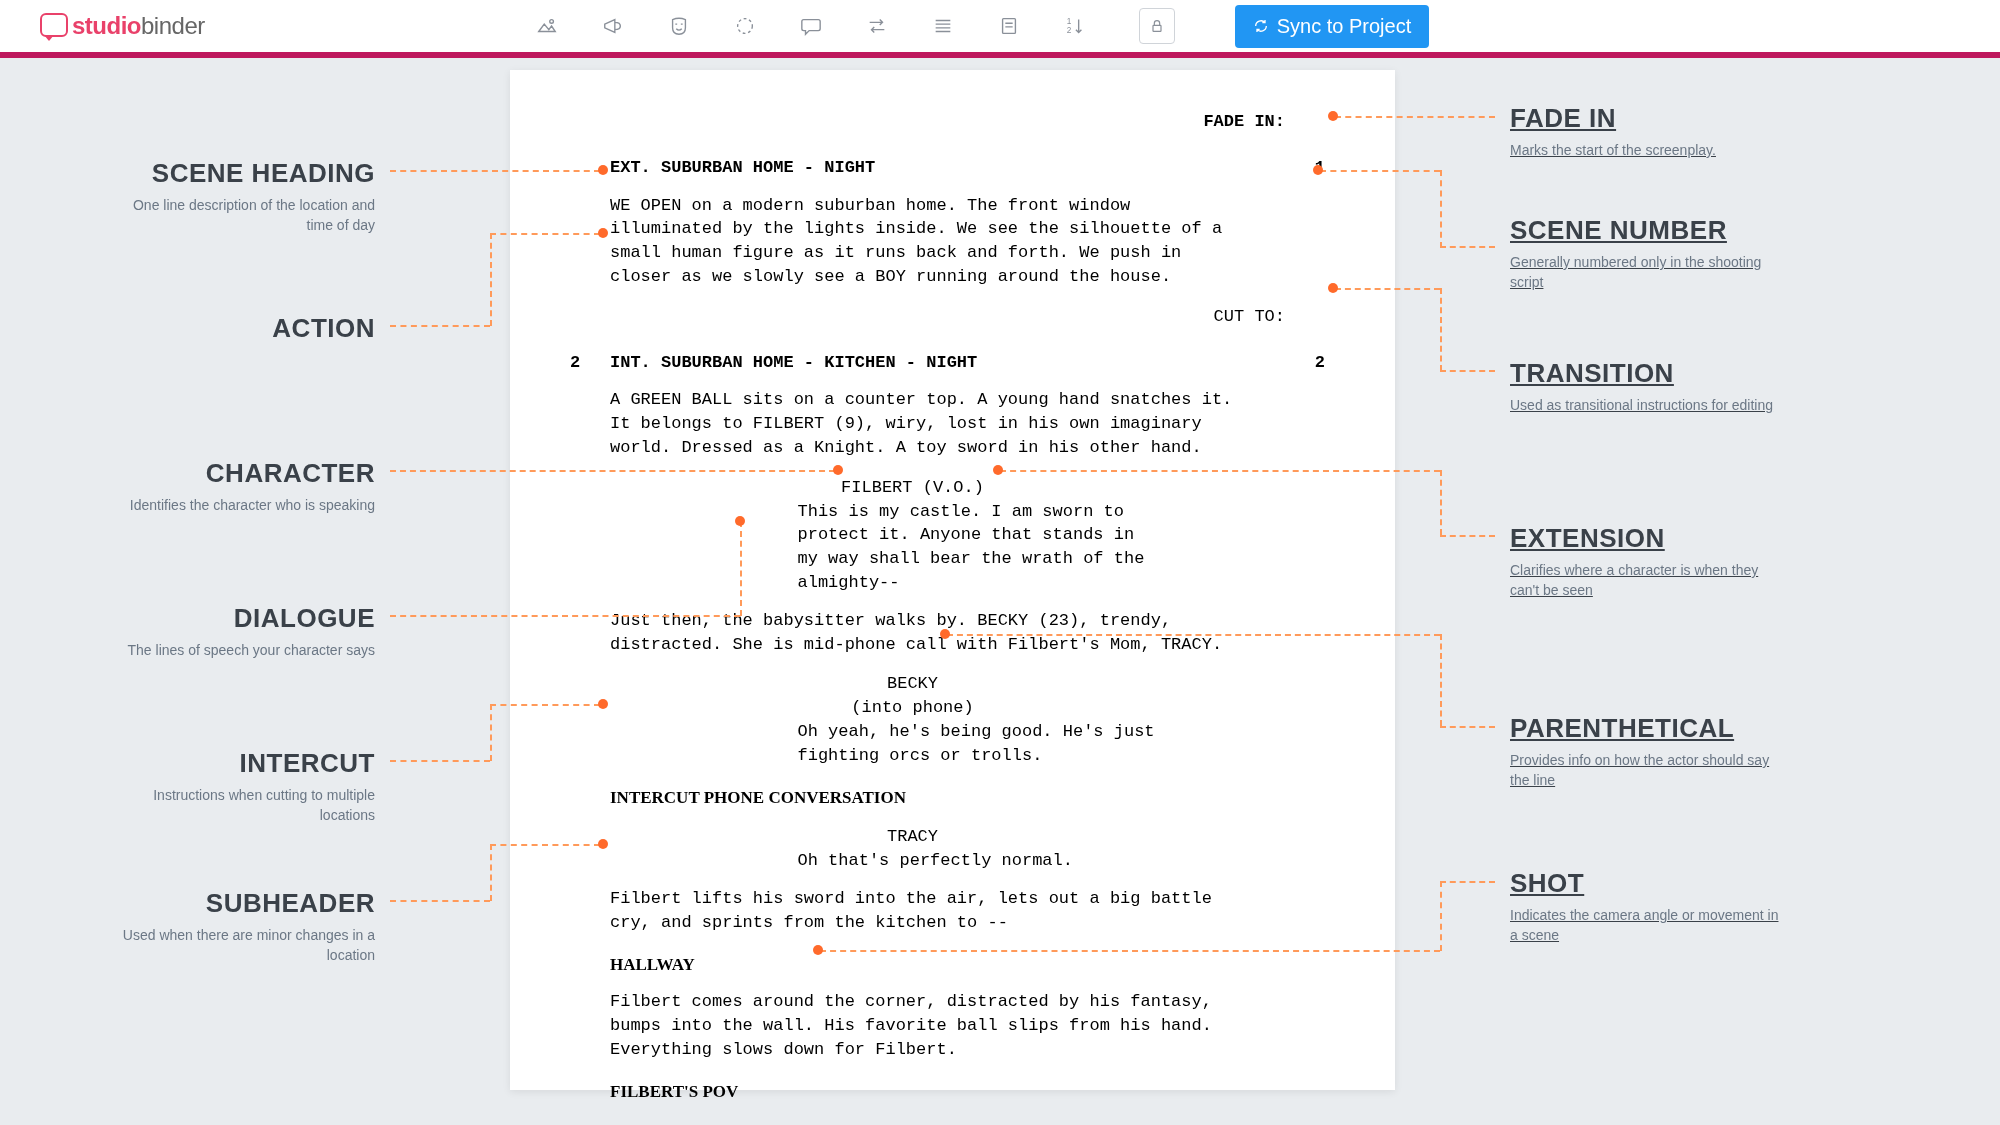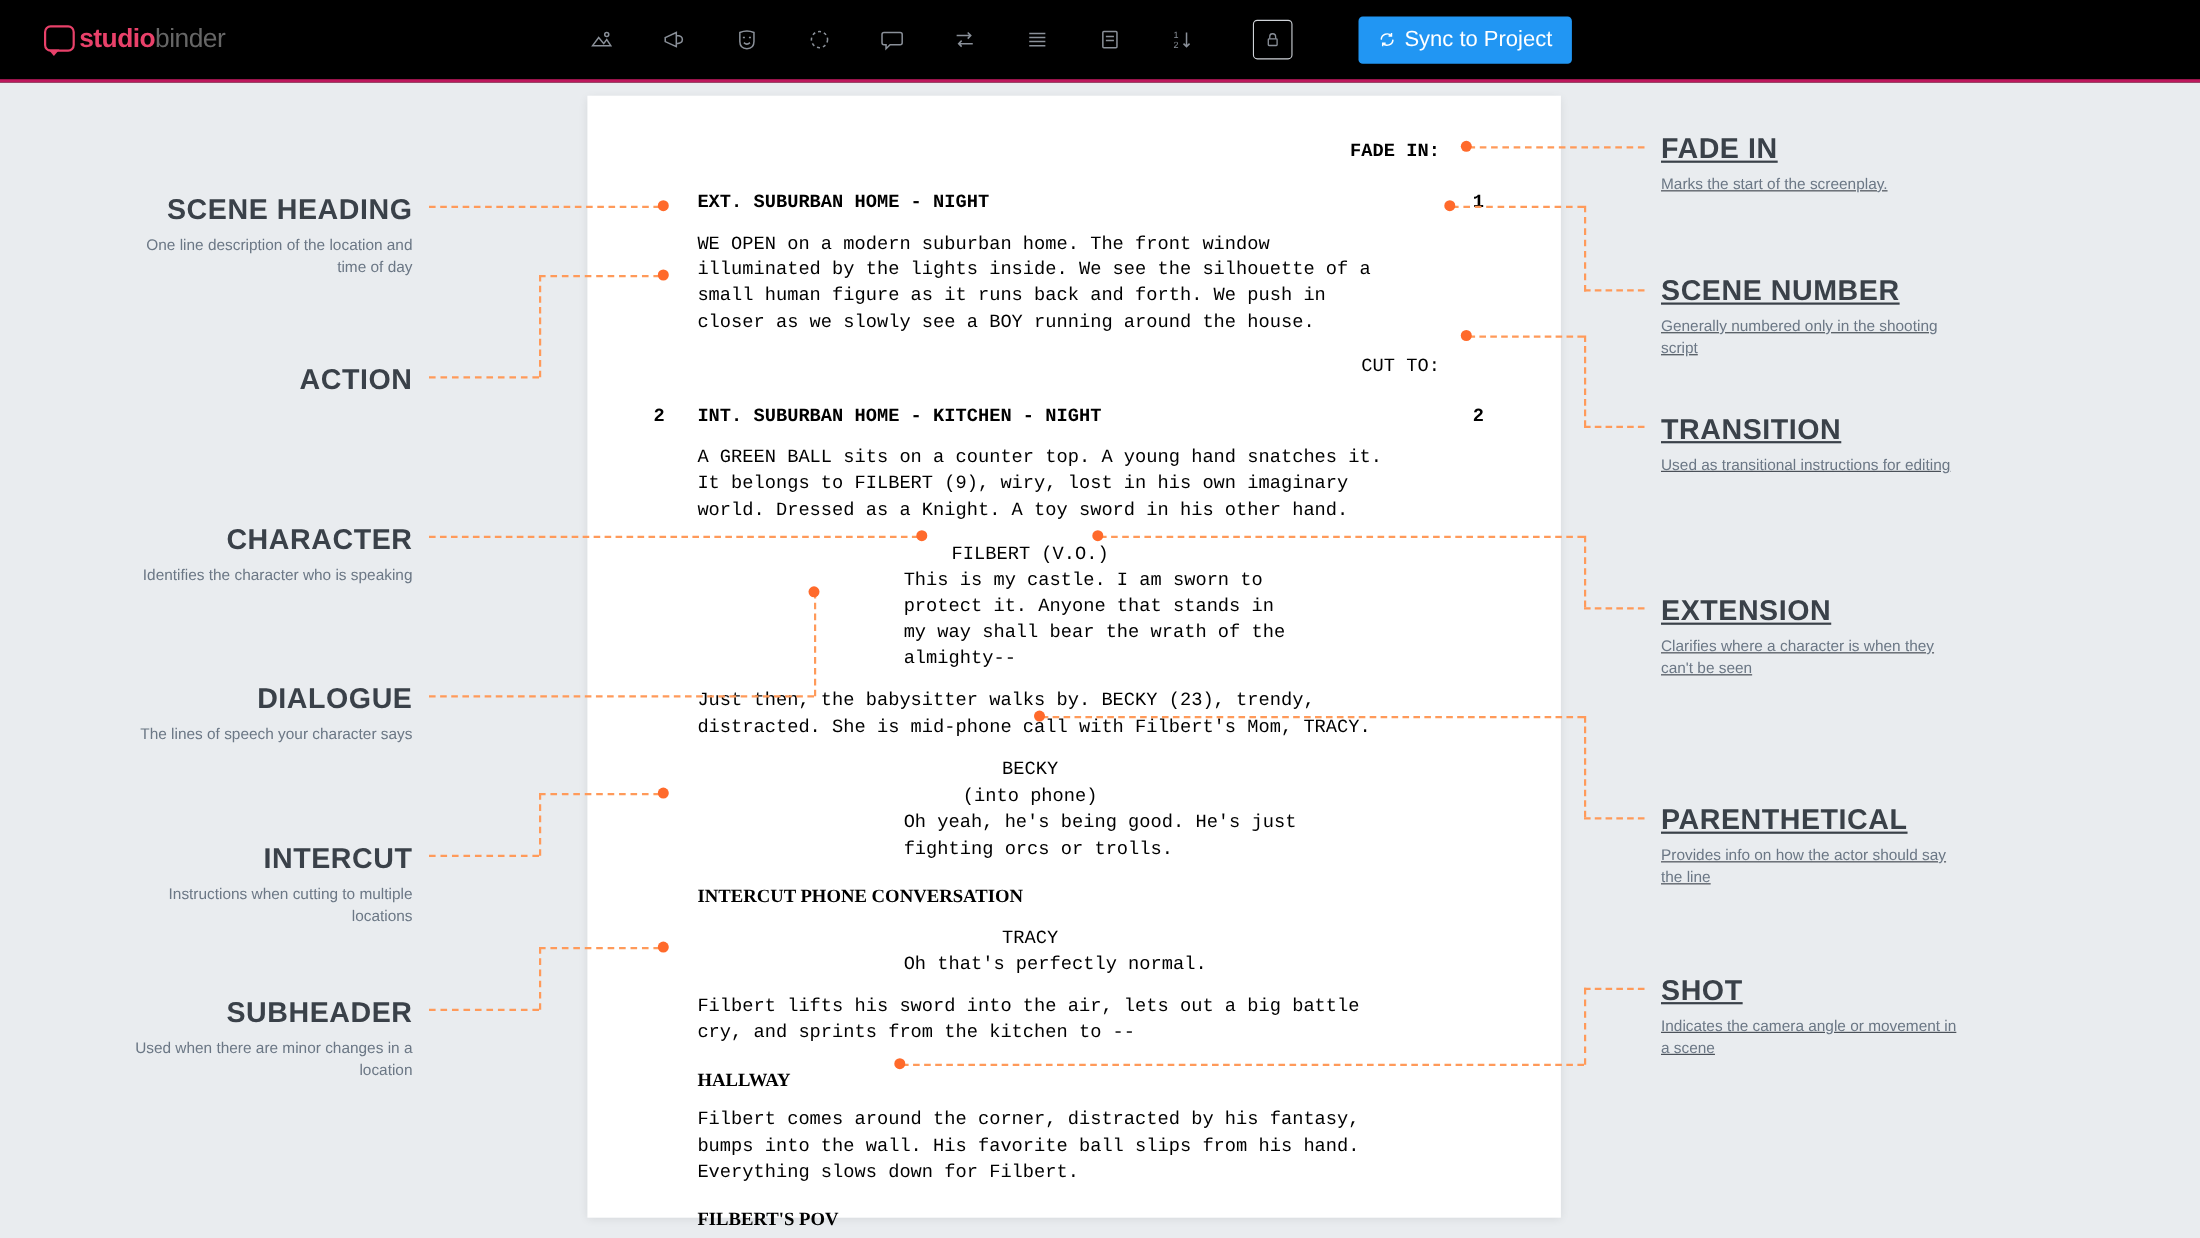--- a/index.html
+++ b/index.html
@@ -11,12 +11,12 @@
     overflow: hidden;
   }
   .topbar {
-    height: 75px;
-    background: #000000;
+    height: 58px;
+    background: #ffffff;
     display: flex;
     align-items: center;
     padding: 0 40px;
-    border-bottom: 3px solid #be185d;
+    border-bottom: 6px solid #be185d;
   }
   .logo {
     display: flex;

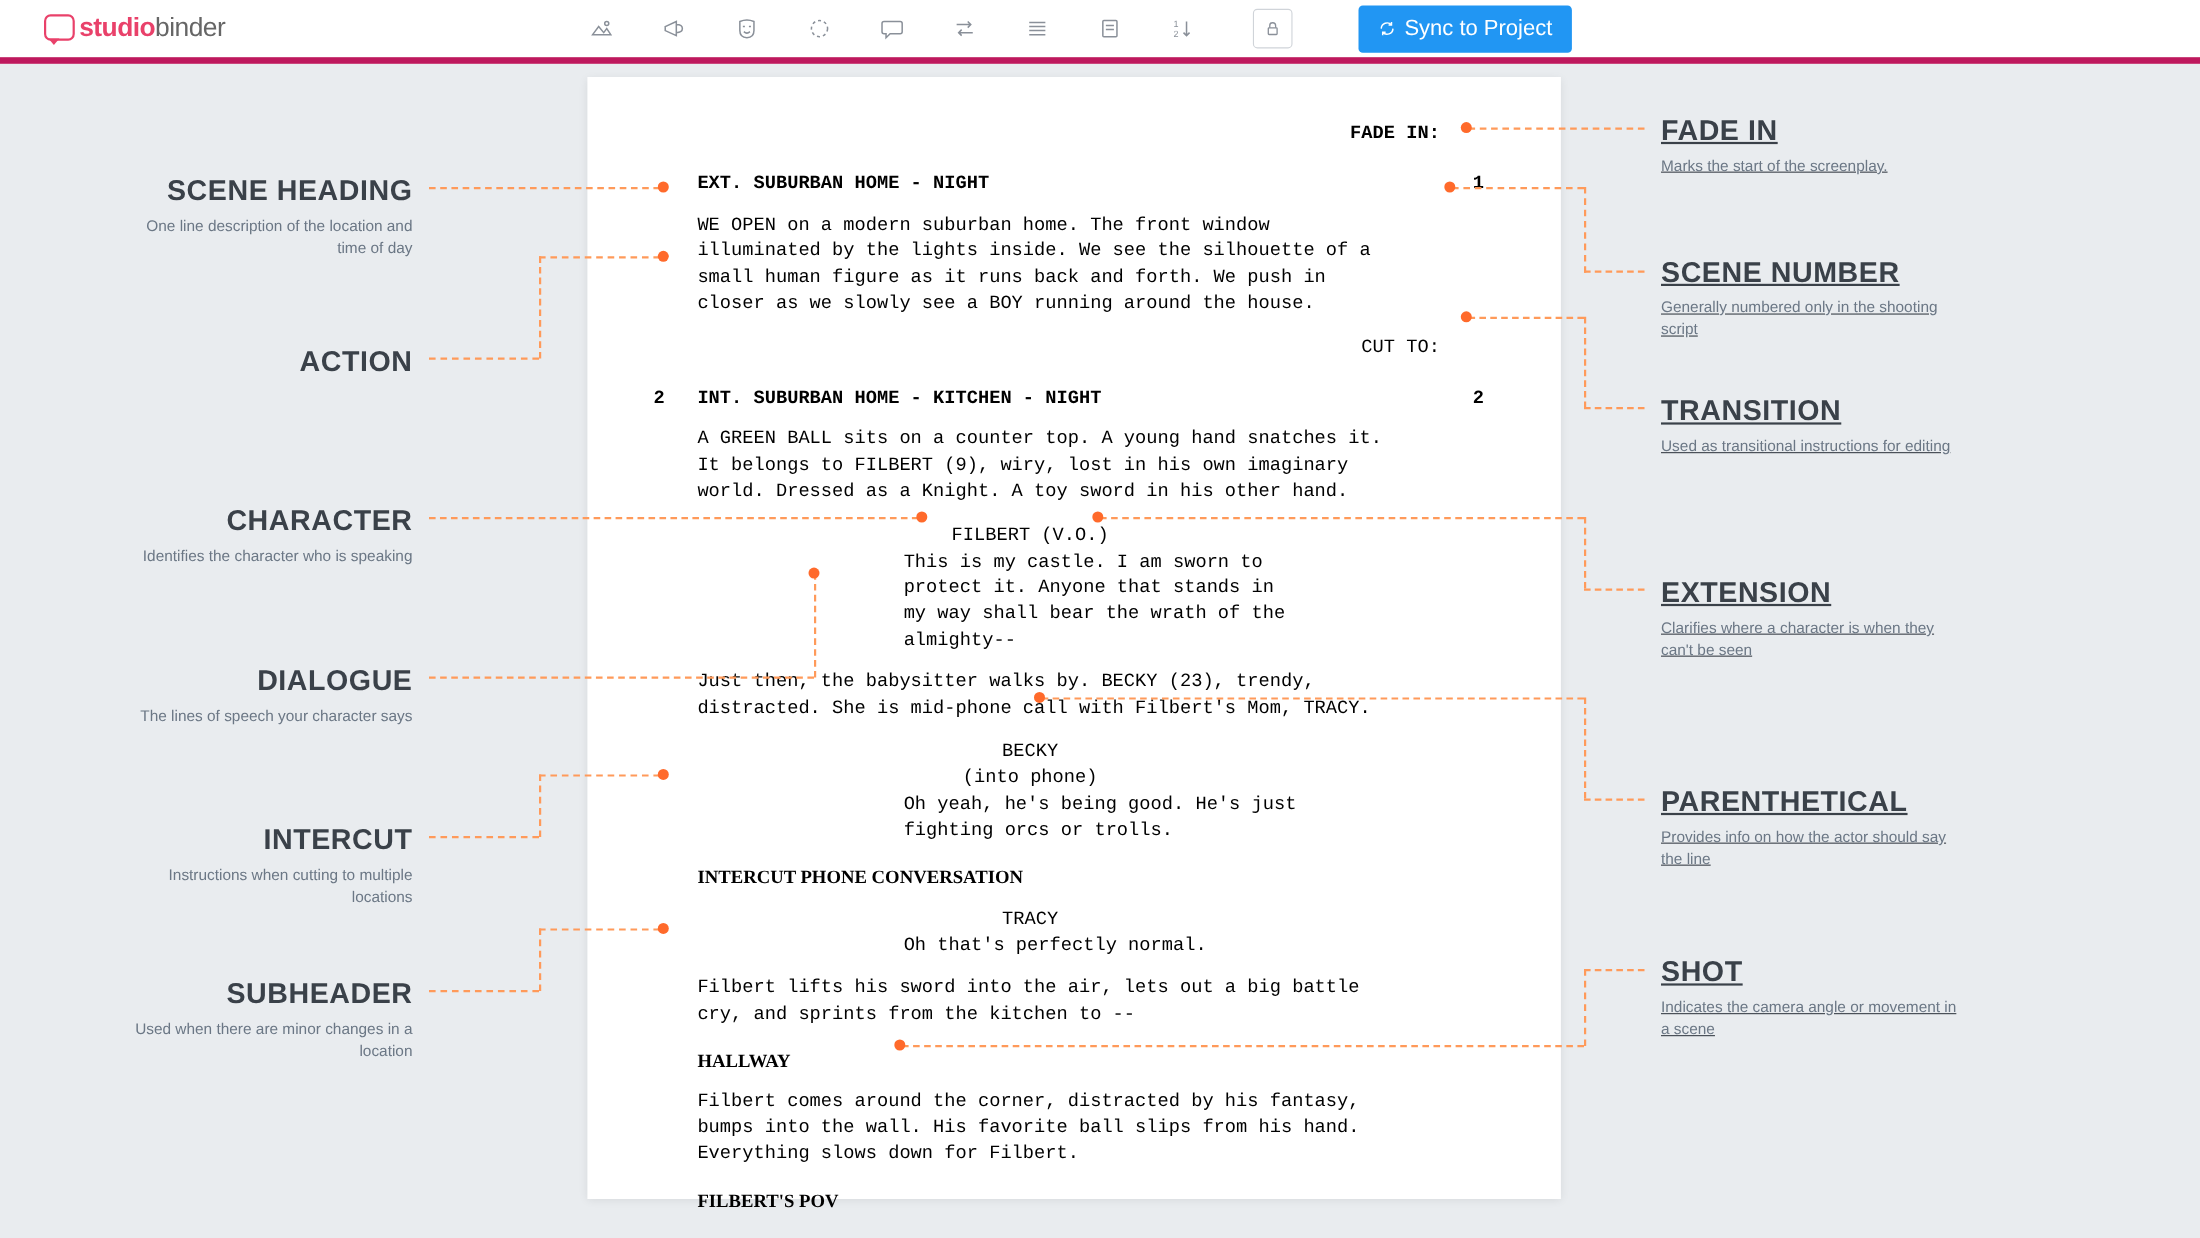--- a/index.html
+++ b/index.html
@@ -107,7 +107,6 @@
     font-size: 17px;
     line-height: 1.4;
     color: #000;
-    margin-left: 24px;
   }
   .fade-in { text-align: right; padding-right: 50px; font-weight: bold; }
   .slug { font-weight: bold; margin-top: 22px; display: flex; }

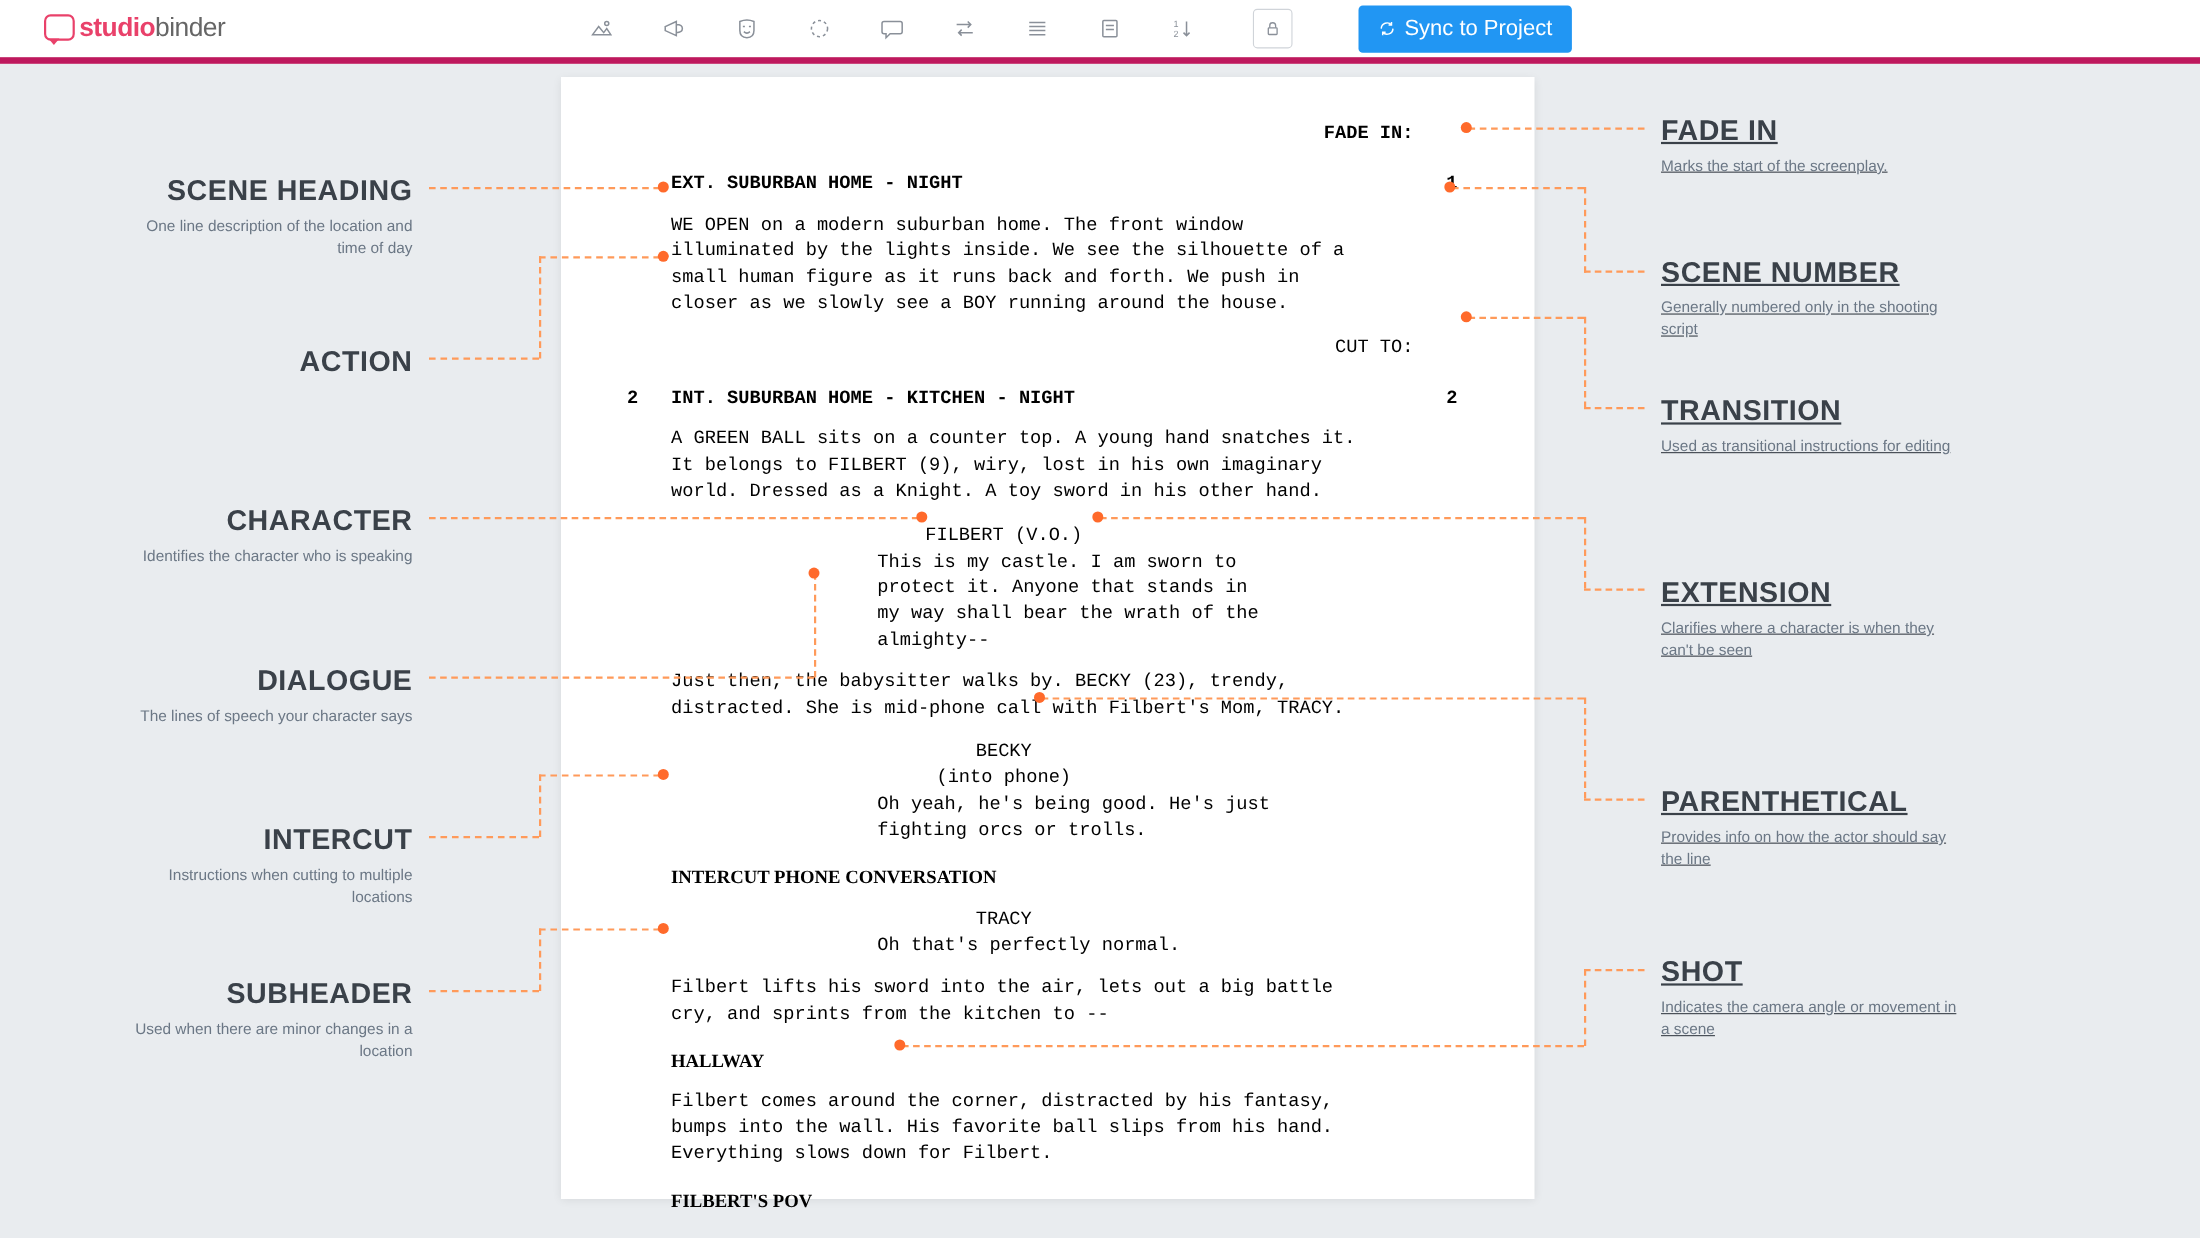--- a/index.html
+++ b/index.html
@@ -301,7 +301,7 @@
     <h3>FADE IN</h3>
     <p>Marks the start of the screenplay.</p>
   </div>
-  <div class="label right" style="left:1510px; top:174px;">
+  <div class="label right" style="left:1510px; top:157px;">
     <h3>SCENE NUMBER</h3>
     <p>Generally numbered only in the shooting script</p>
   </div>

